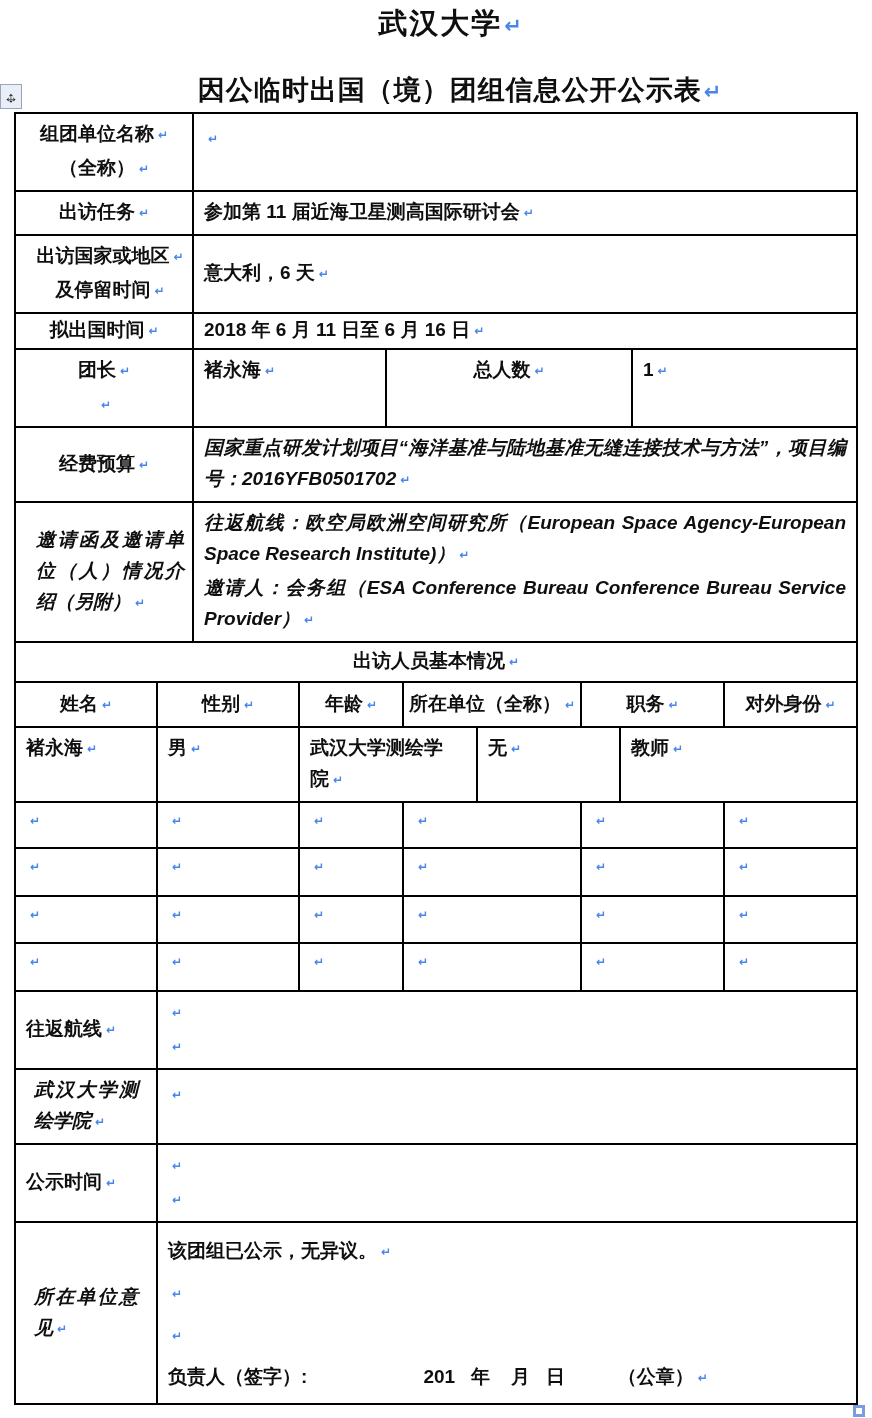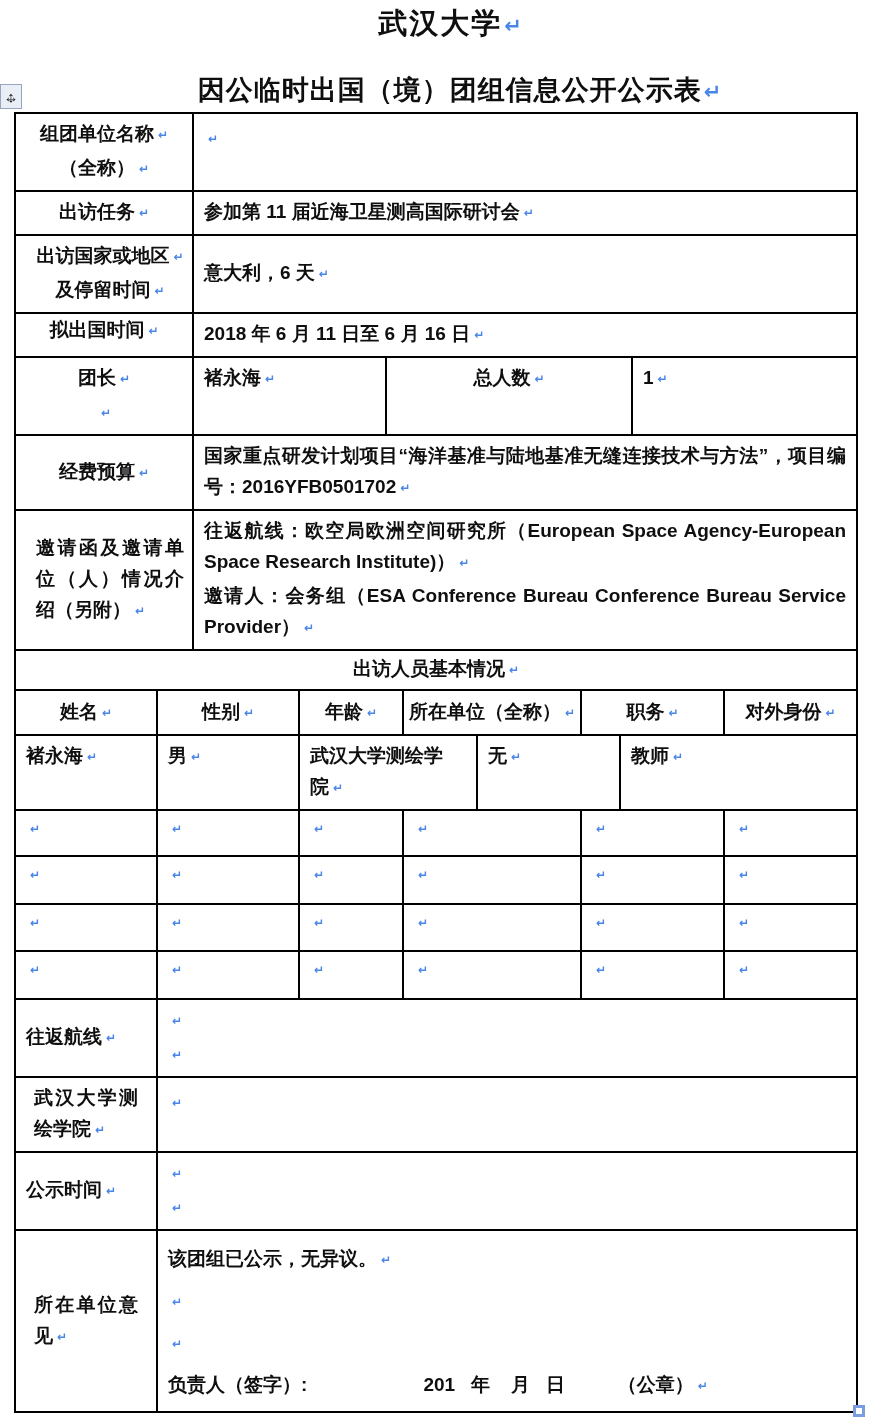--- a/index.html
+++ b/index.html
@@ -104,7 +104,7 @@
   </div>
 
   <div class="row" style="min-height:30px">
-    <div class="cell w178 c-center" style="padding-top:0;padding-bottom:8px">
+    <div class="cell w178 c-center" style="padding-top:0;padding-bottom:0">
       <div><span>拟出国时间</span><span class="mk">↵</span></div>
     </div>
     <div class="cell grow v-center" style="padding-top:0;padding-bottom:0">

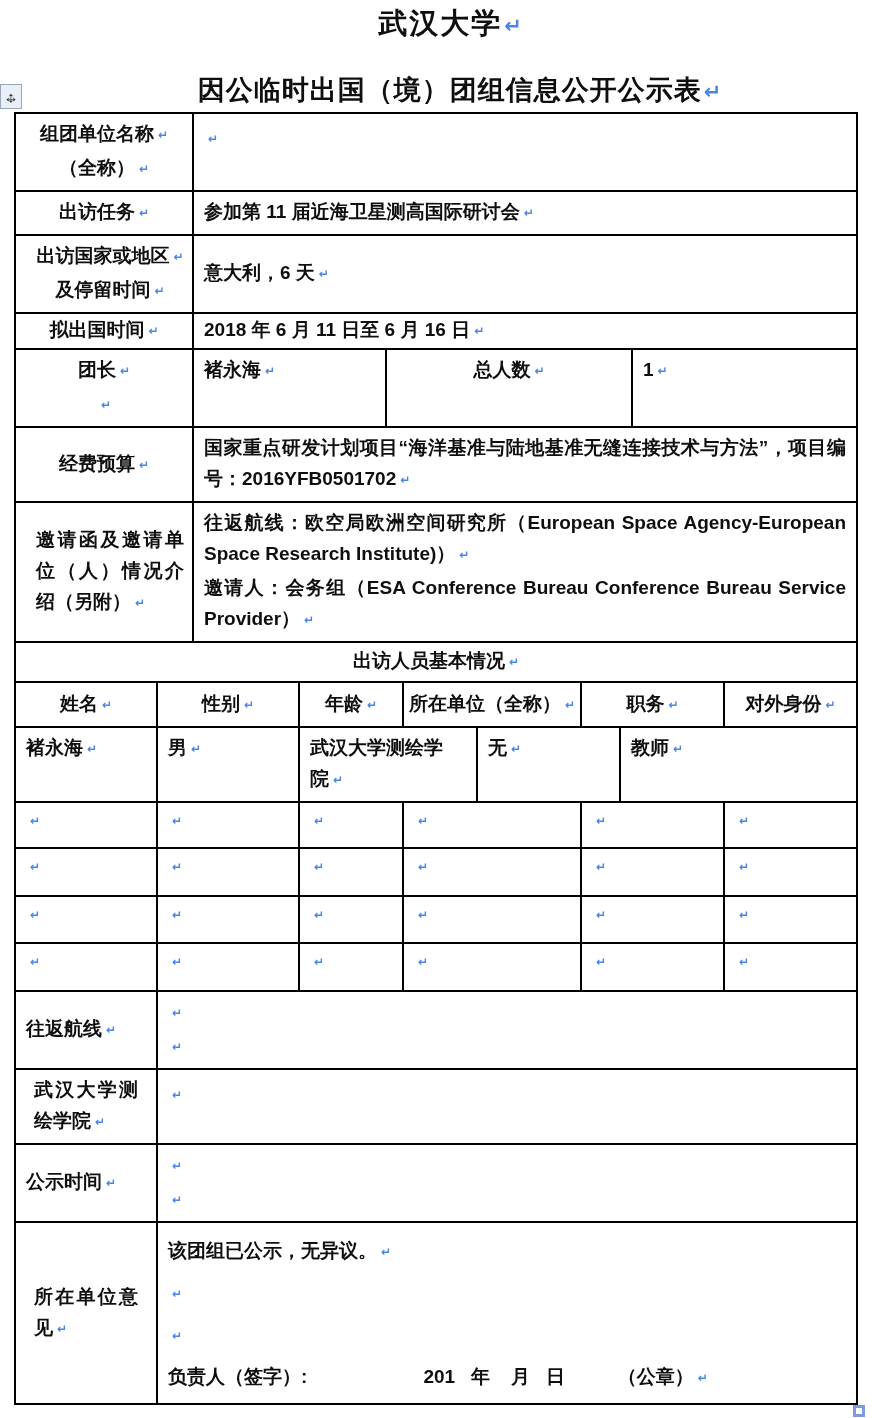--- a/index.html
+++ b/index.html
@@ -42,7 +42,7 @@
   .c-center { display: flex; flex-direction: column; justify-content: center; text-align: center; }
   .v-center { display: flex; flex-direction: column; justify-content: center; }
   .v-top { display: flex; flex-direction: column; justify-content: flex-start; }
-  .just { text-align: justify; text-justify: inter-ideograph; }
+  .just { text-align: justify; text-justify: inter-ideograph; font-style: italic; }
   .pre { white-space: pre-wrap; }
   .pad-sm { padding-left: 18px; padding-right: 18px; }
   .pad-md { padding-left: 20px; padding-right: 8px; }

